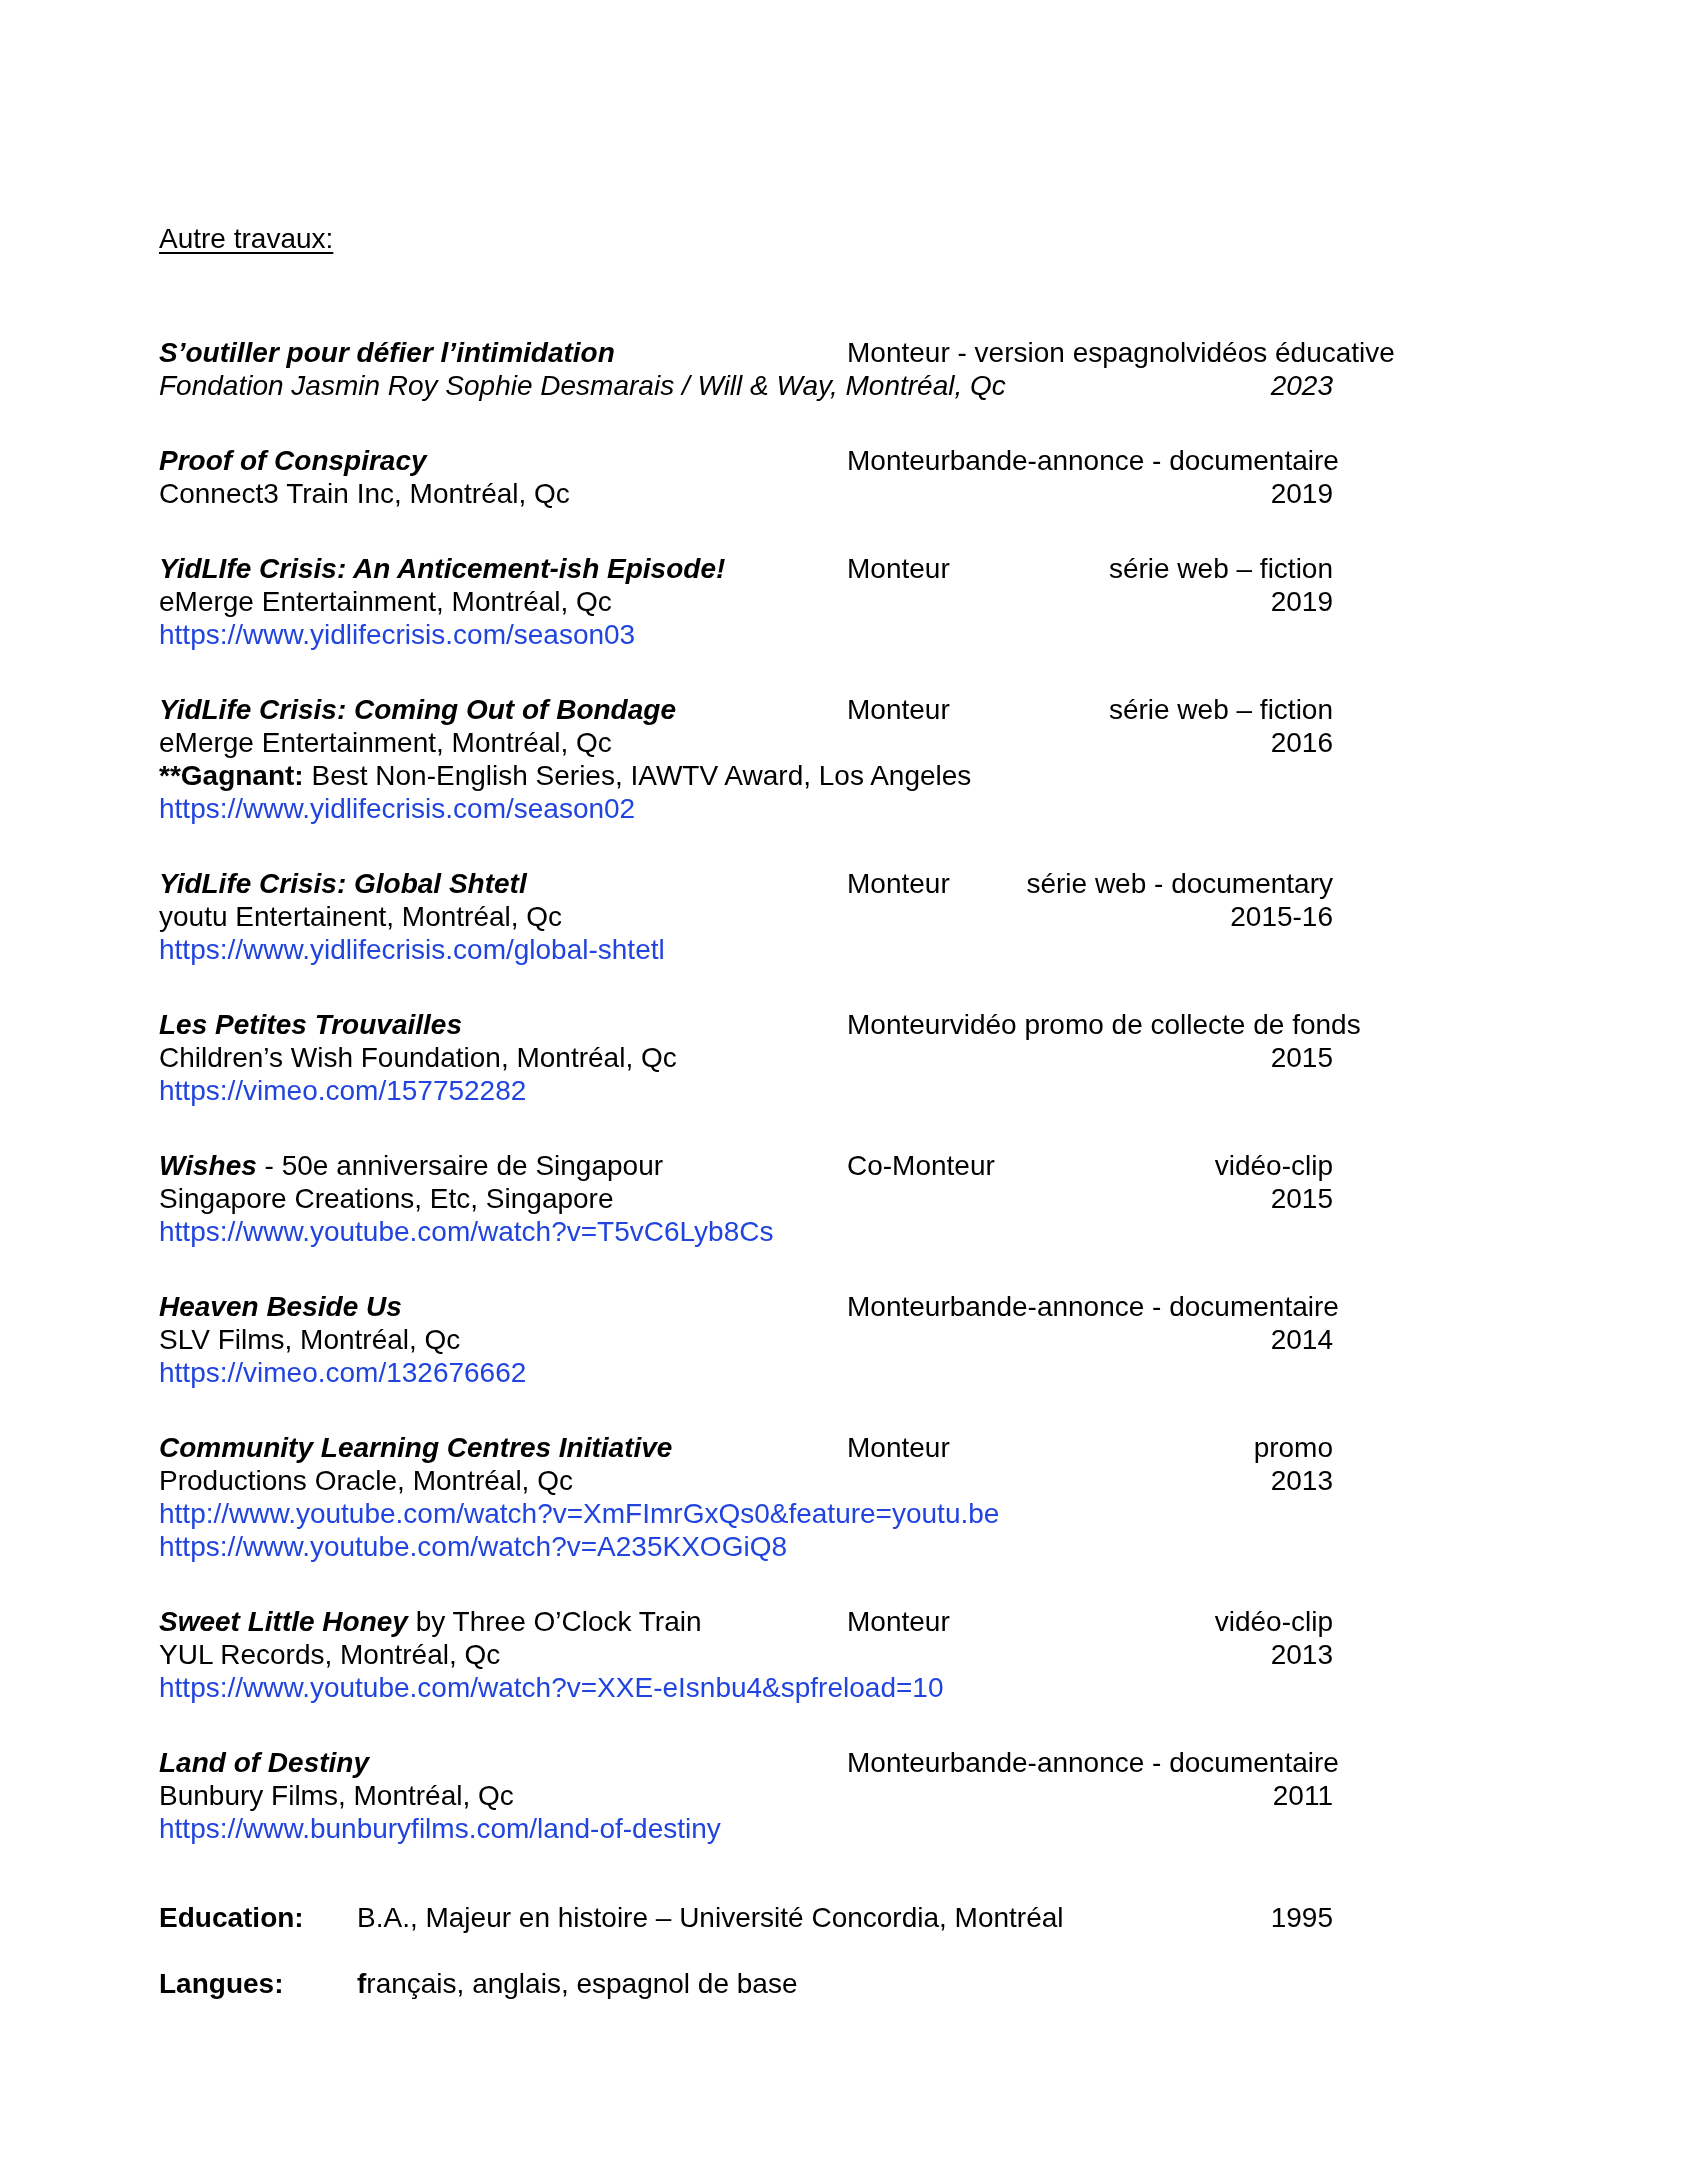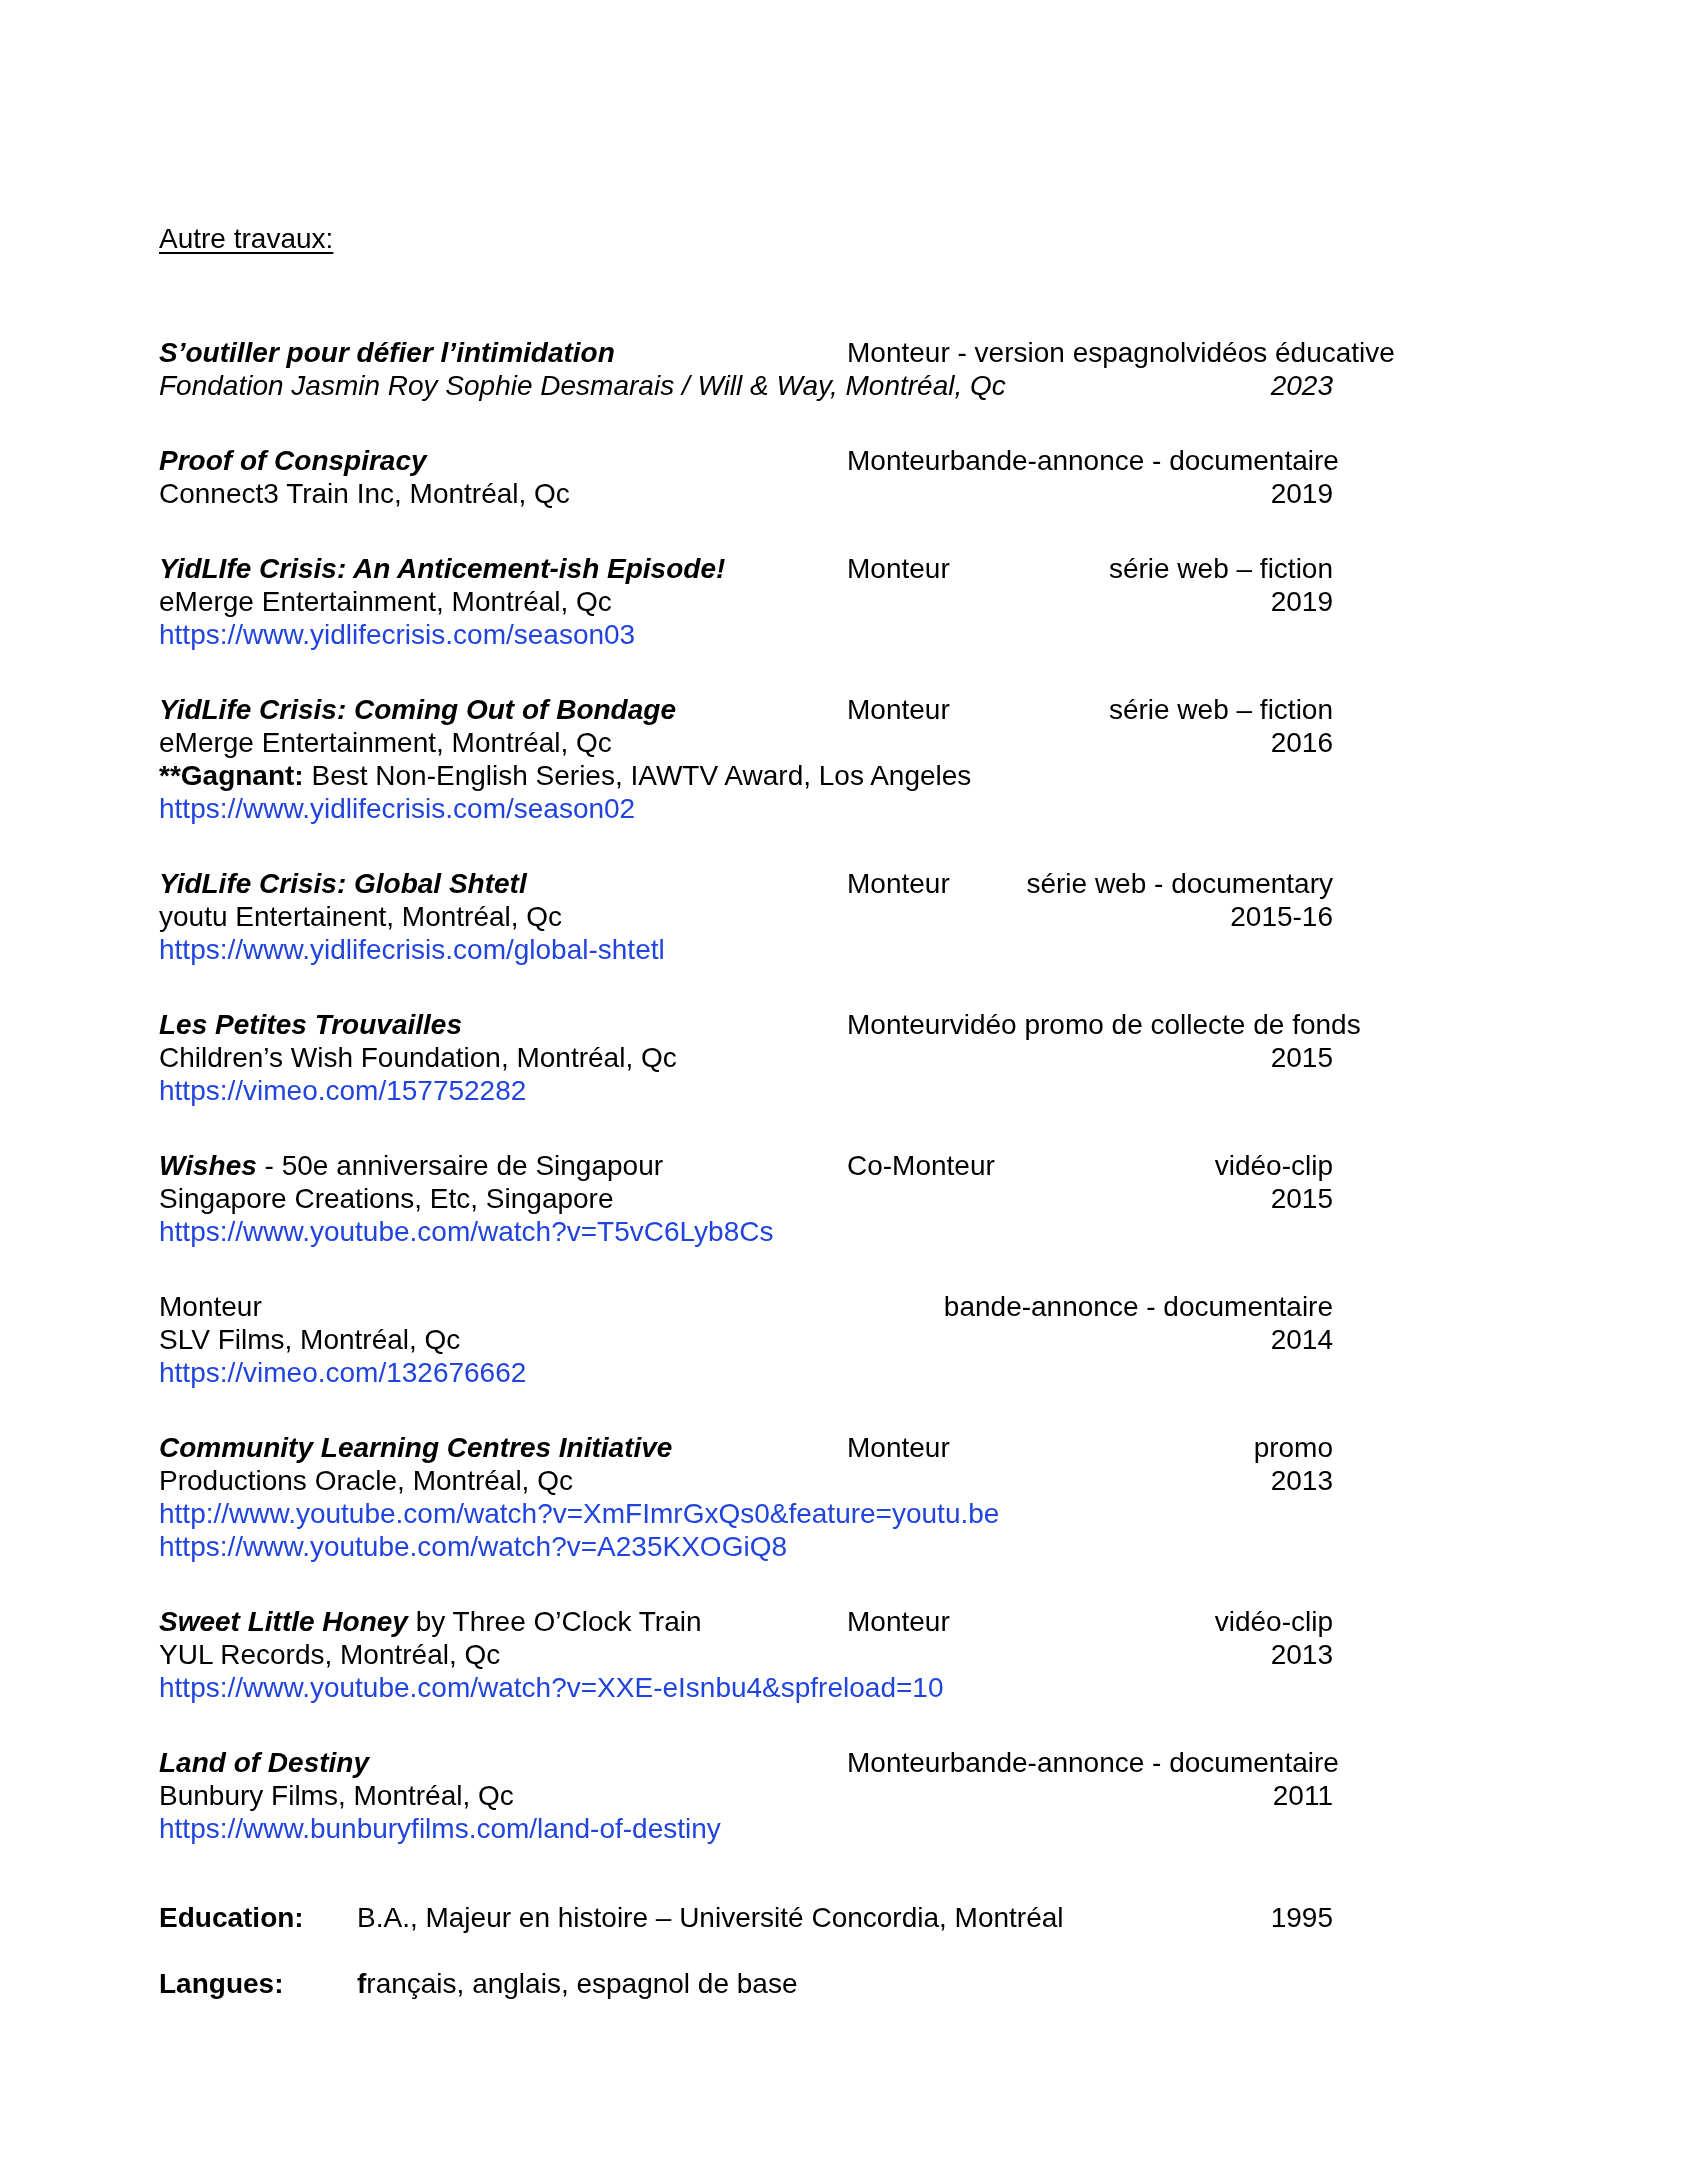--- a/index.html
+++ b/index.html
@@ -167,6 +167,7 @@
       </div>
       <div class="entry">
         <div class="row1">
+          <div class="cell-title"><span class="work-title">Heaven Beside Us</span></div>
           <div class="cell-role">Monteur</div>
           <div class="cell-type">bande-annonce - documentaire</div>
         </div>

